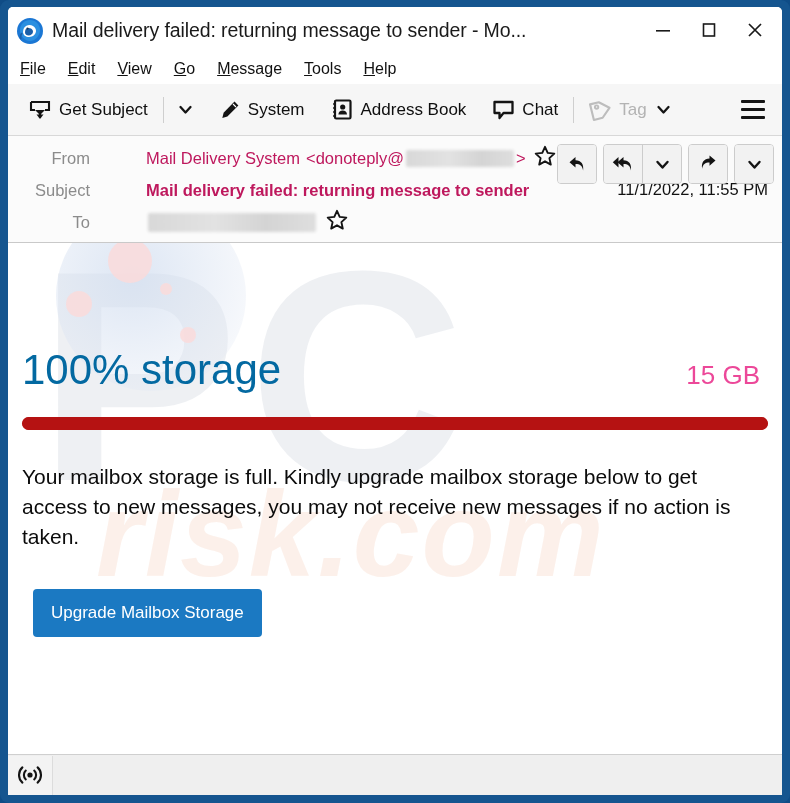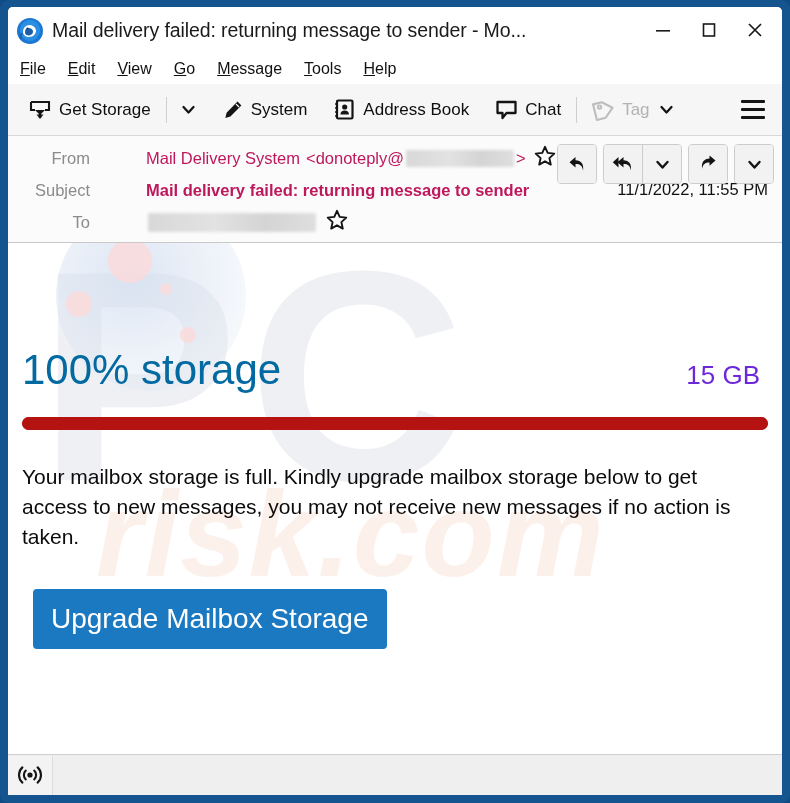--- a/index.html
+++ b/index.html
@@ -403,7 +403,7 @@
           <path d="M12 12 v8" stroke="#141414" stroke-width="2.1" fill="none"></path>
           <path d="M8.5 16.5 L12 21 L15.5 16.5" fill="#141414"></path>
         </svg>
-        <span class="tb-label">Get Storage</span>
+        <span class="tb-label">Get Subject</span>
       </div>
 
       <div class="tb-sep"></div>

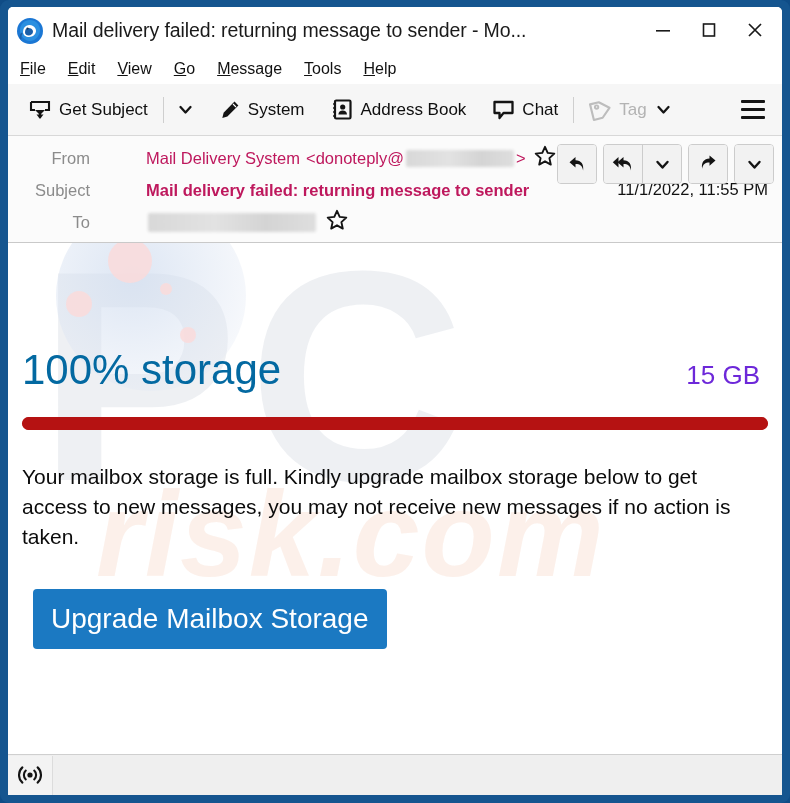--- a/index.html
+++ b/index.html
@@ -288,7 +288,7 @@
   }
   #storage-size {
     font-size: 26px;
-    color: #6d28d9;
+    color: #ec4899;
     padding-right: 8px;
   }
   #storage-bar-track {

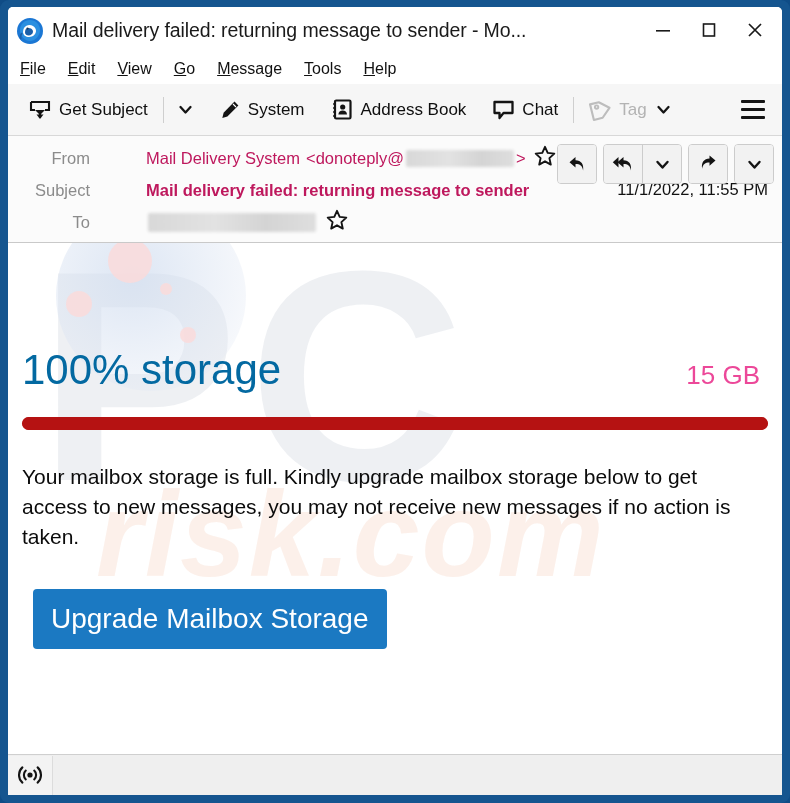--- a/index.html
+++ b/index.html
@@ -316,7 +316,7 @@
     margin-left: 11px;
     background: #1b79c2;
     color: #ffffff;
-    font-size: 28px;
+    font-size: 17px;
     padding: 14px 18px;
     border-radius: 4px;
     border: none;

